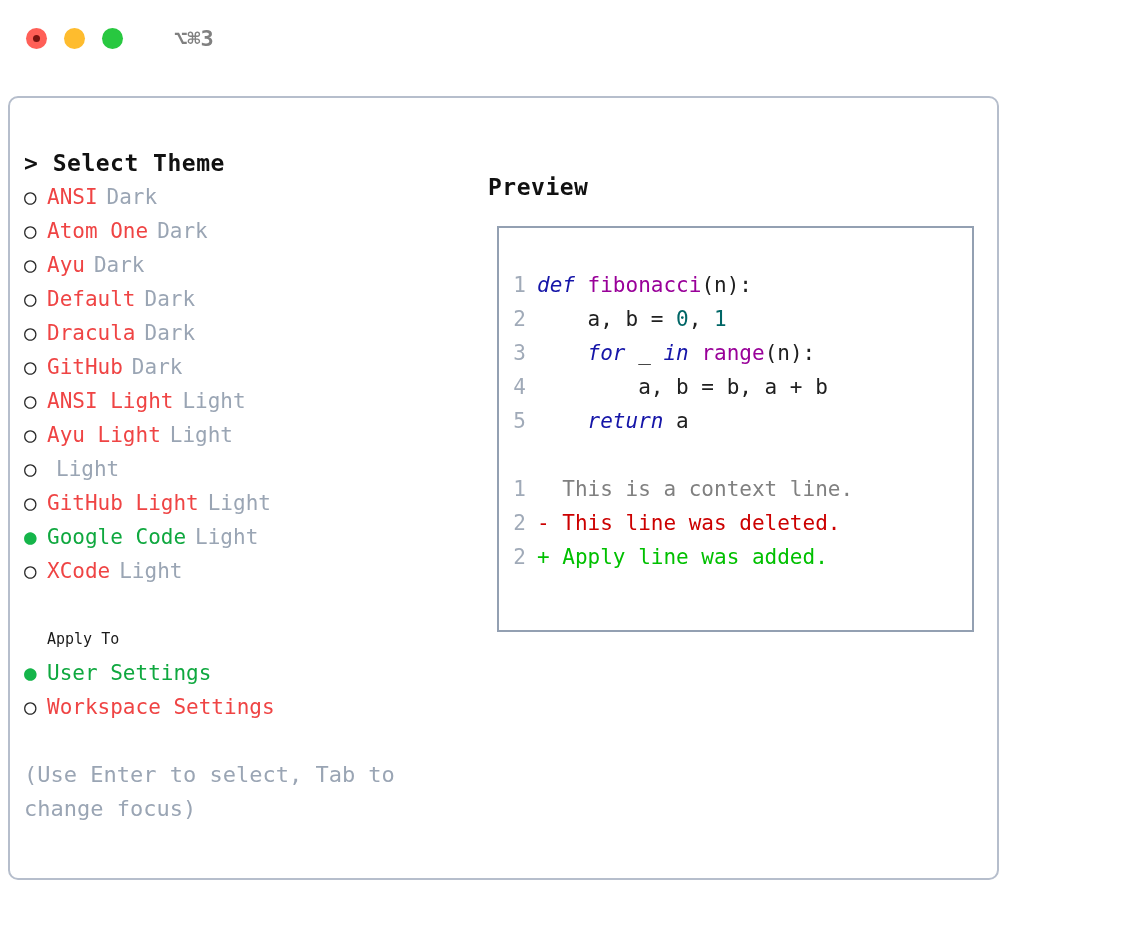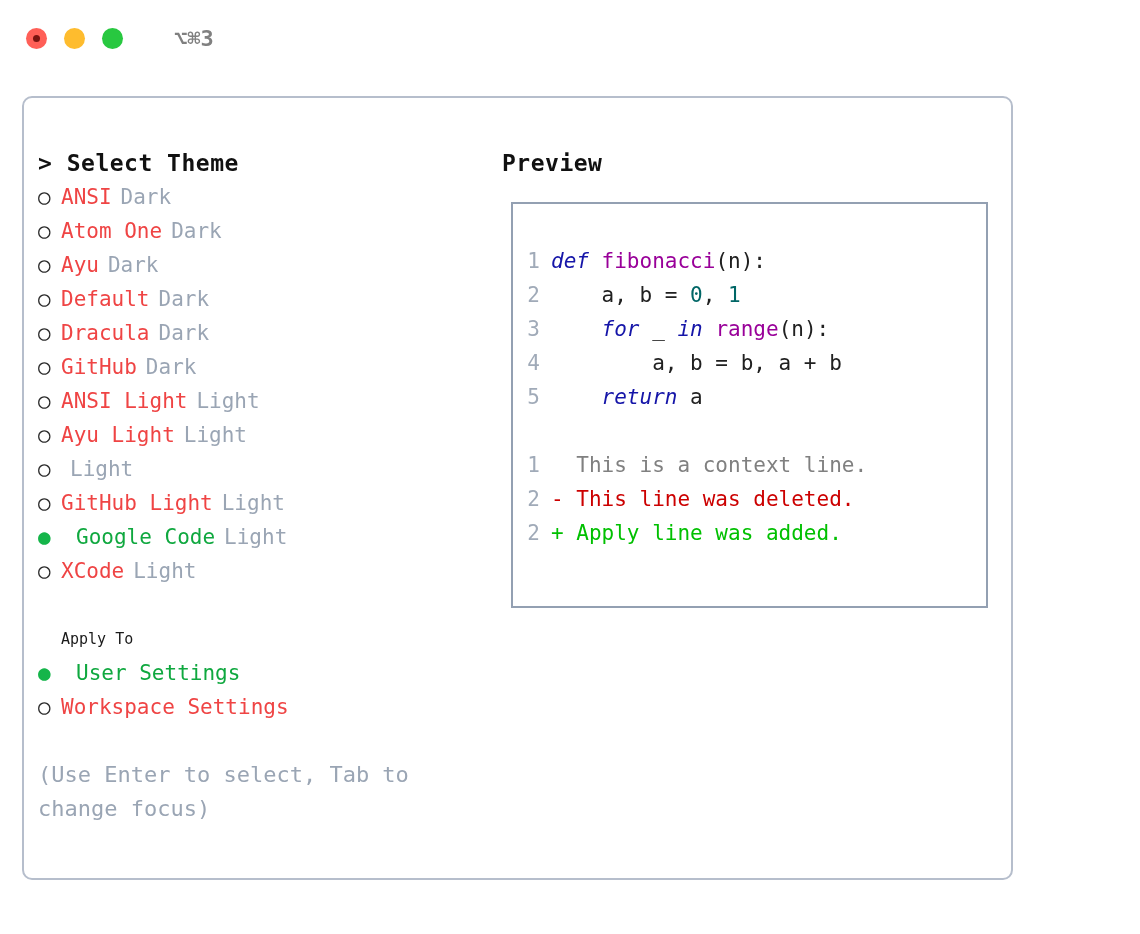--- a/index.html
+++ b/index.html
@@ -57,7 +57,7 @@
   
   .panel {
     position: absolute;
-    left: 22px;
+    left: 8px;
     top: 96px;
     width: 991px;
     height: 784px;

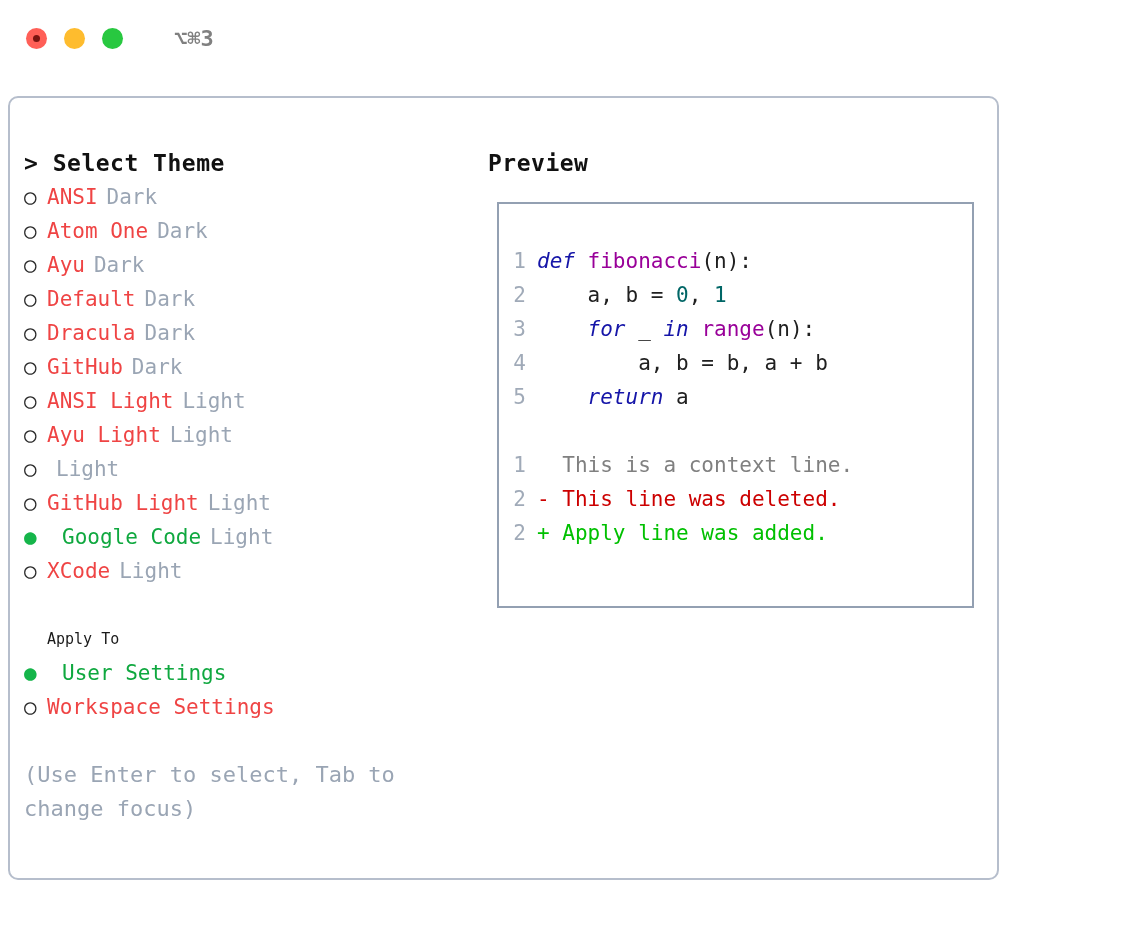--- a/index.html
+++ b/index.html
@@ -79,7 +79,7 @@
   }
   .right-col {
     flex: 1;
-    padding: 48px 0 0 8px;
+    padding: 72px 0 0 8px;
   }
 
   

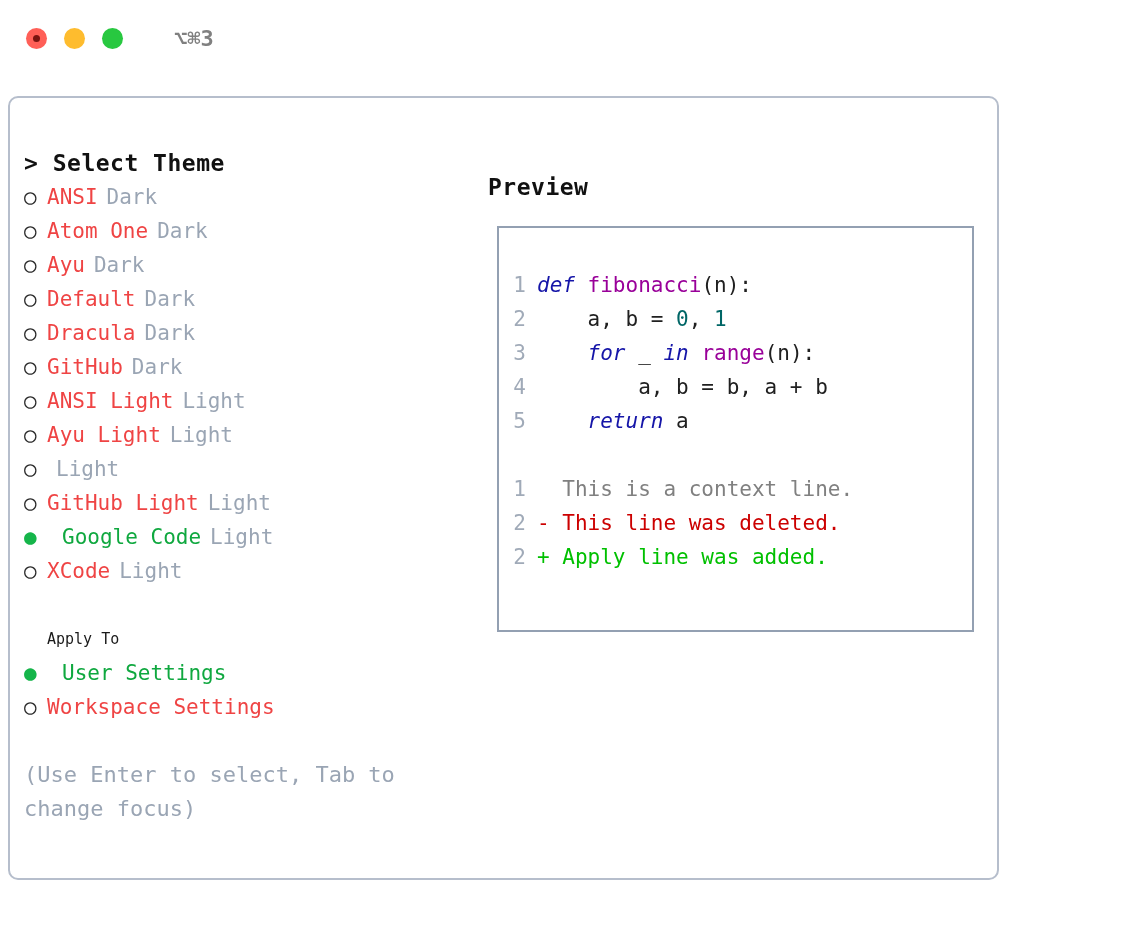--- a/index.html
+++ b/index.html
@@ -110,7 +110,7 @@
   .opt-marker.off { color: #2b2b2b; }
   .opt-marker.on  { color: #15B54A; }
   .opt-label      { color: #ef4444; }
-  .opt-label.sel  { color: #0FA83F; margin-left: 15px; }
+  .opt-label.sel  { color: #0FA83F; }
   .opt-tag {
     color: #9AA5B4;
     margin-left: 9px;

